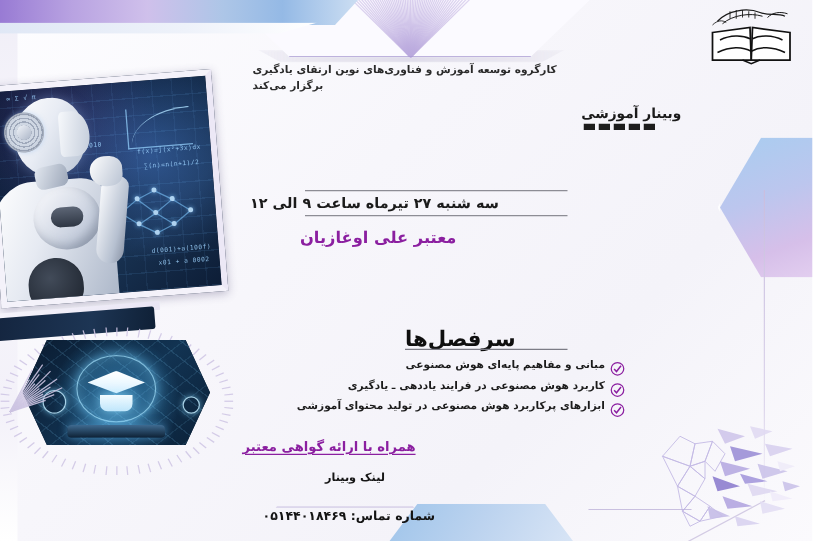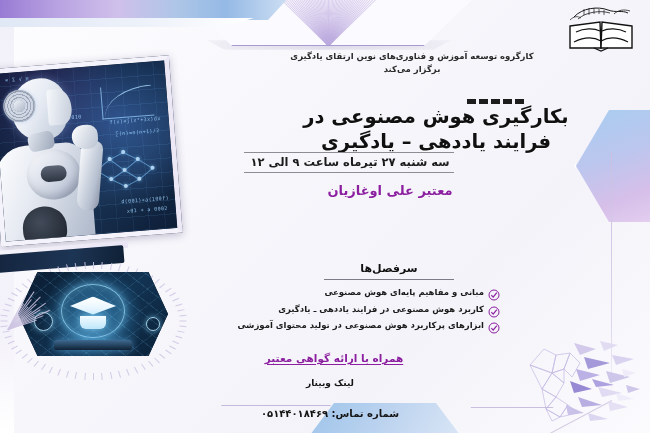--- a/index.html
+++ b/index.html
@@ -319,7 +319,7 @@
   #logo { position:absolute; right:12px; top:4px; width:74px; height:48px; }
 
   
-  .txt { position:absolute; direction:rtl; text-align:center; }
+  .txt { position:absolute; direction:rtl; text-align:left; }
 
   #org-line {
     right:28px; top:50px; width:420px;

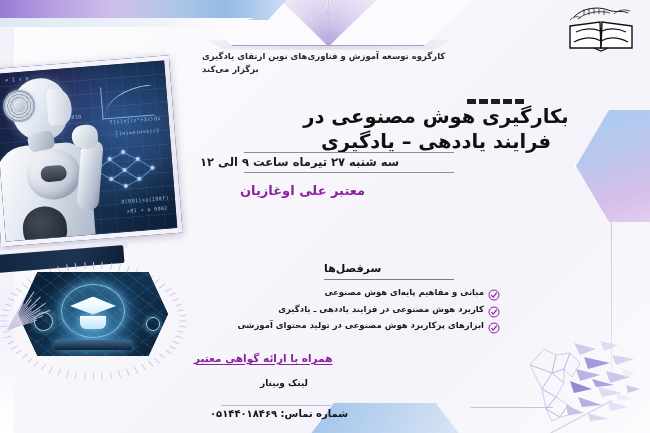--- a/index.html
+++ b/index.html
@@ -691,6 +691,7 @@
   <div class="txt" id="org-line" style="white-space:pre-line;">کارگروه توسعه آموزش و فناوری‌های نوین ارتقای یادگیری
 برگزار می‌کند</div>
 
+  <div class="txt" id="webinar-label">وبینار آموزشی</div>
   <div id="webinar-dashes">
     <i></i>
       <i></i>

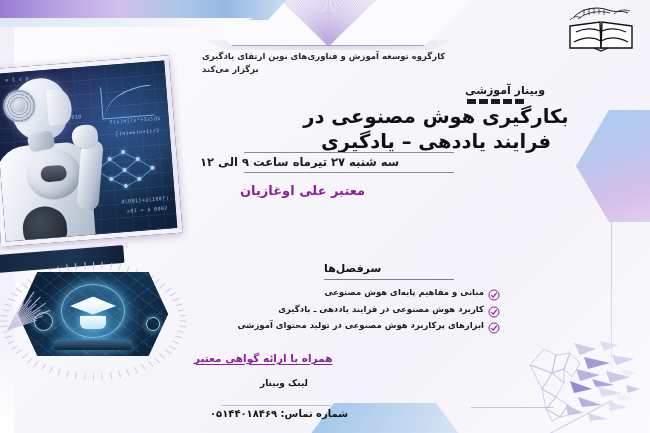--- a/index.html
+++ b/index.html
@@ -700,8 +700,6 @@
       <i></i>
   </div>
 
-  <div class="txt" id="main-title" style="white-space:pre-line;">بکارگیری هوش مصنوعی در
-فرایند یاددهی – یادگیری</div>
 
   <div id="date-rule"></div>
   <div class="txt" id="date-line">سه شنبه ۲۷ تیرماه ساعت ۹ الی ۱۲</div>

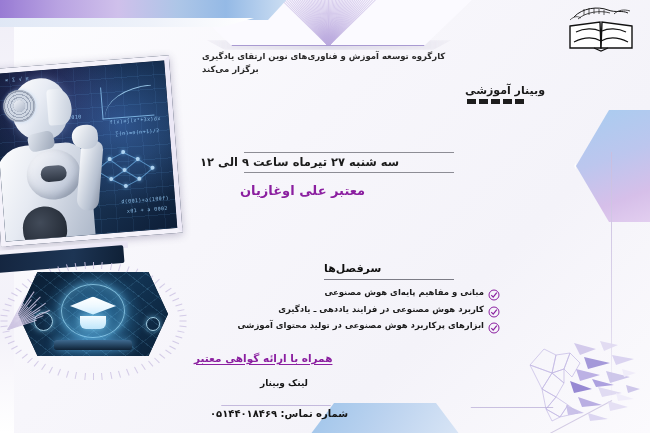--- a/index.html
+++ b/index.html
@@ -369,7 +369,7 @@
 
   #topics-title {
     right:196px; top:262px; width:130px;
-    font-size:11px; font-weight:bold; color:#0f0f0f;
+    font-size:17px; font-weight:bold; color:#0f0f0f;
   }
   #topics-rule {
     position:absolute; right:196px; top:279px; width:130px; height:1px;

